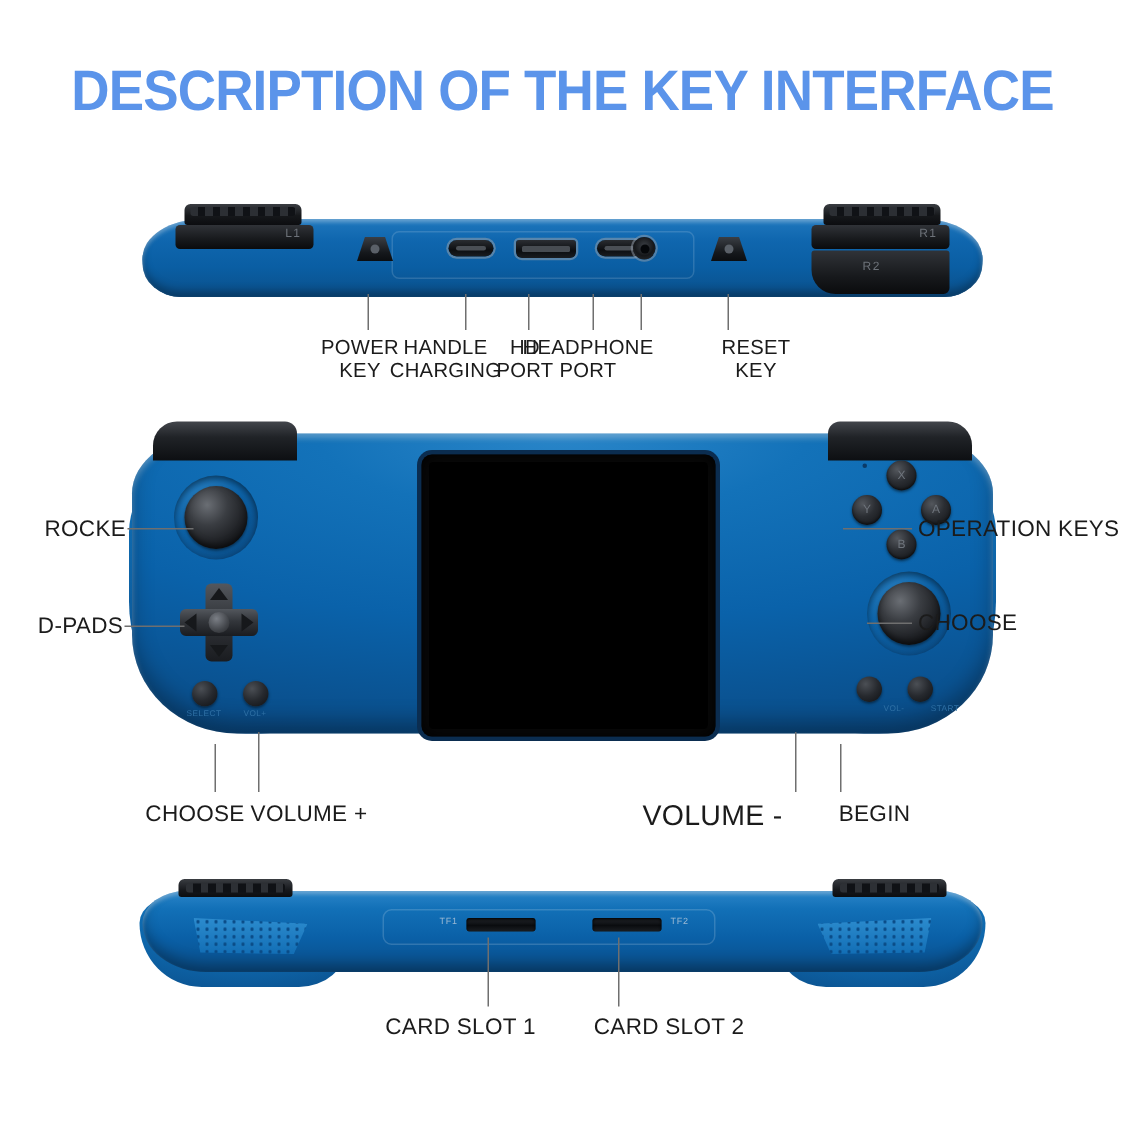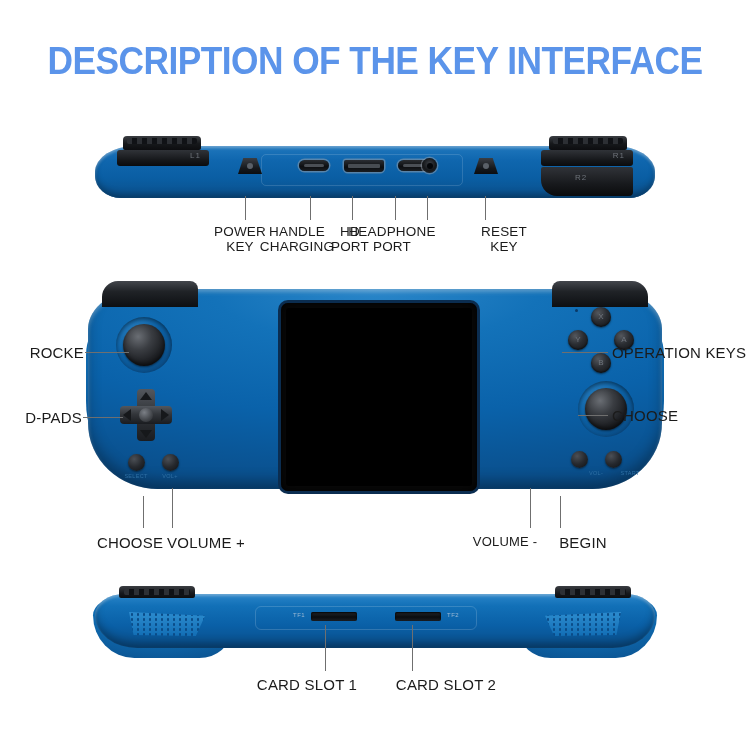--- a/index.html
+++ b/index.html
@@ -402,7 +402,7 @@
 
   <div class="lbl c" style="left:130px;top:534px;font-size:15px">CHOOSE</div>
   <div class="lbl c" style="left:206px;top:534px;font-size:15px">VOLUME +</div>
-  <div class="lbl c" style="left:505px;top:534px;font-size:13px">VOLUME -</div>
+  <div class="lbl c" style="left:475px;top:534px;font-size:19px">VOLUME -</div>
   <div class="lbl c" style="left:583px;top:534px;font-size:15px">BEGIN</div>
 
   <div class="botview">

